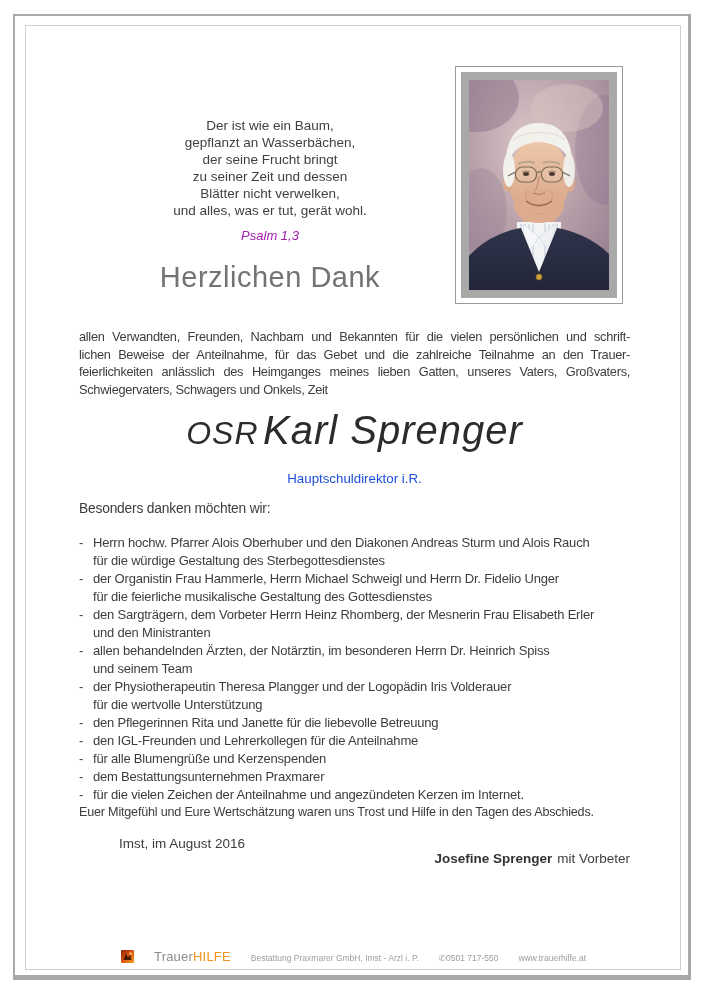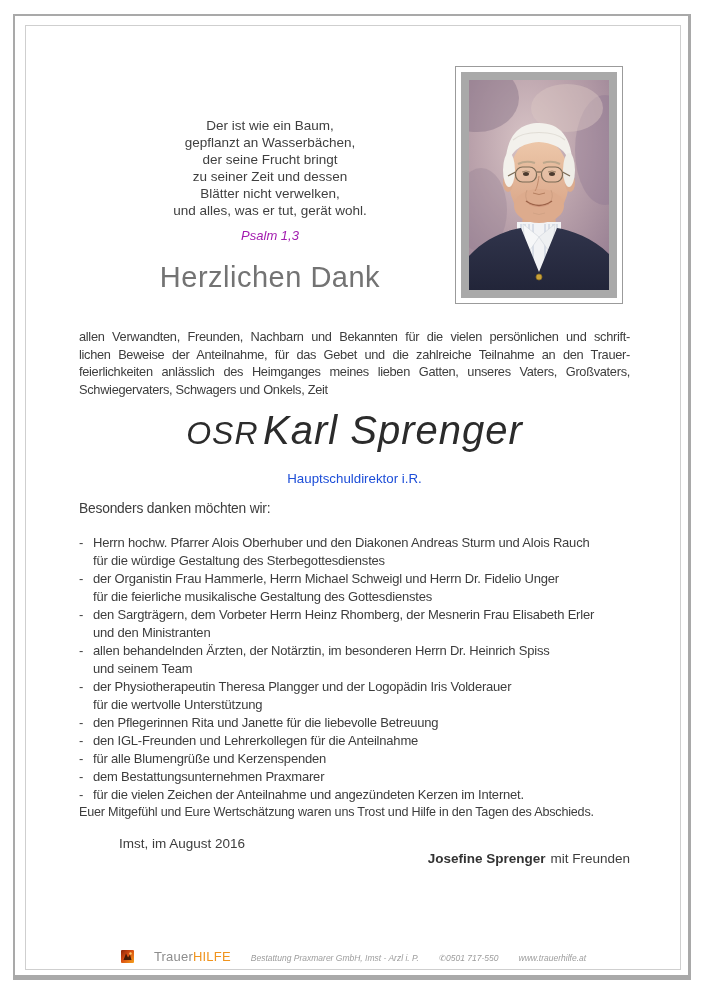--- a/index.html
+++ b/index.html
@@ -251,7 +251,7 @@
   <div class="dateline">Imst, im August 2016</div>
 
   <div class="signature">
-    <span class="sig-name">Josefine Sprenger</span><span class="sig-suffix">mit Freunden</span>
+    <span class="sig-name">Josefine Sprenger</span><span class="sig-suffix">mit Vorbeter</span>
   </div>
 
   <div class="footer">

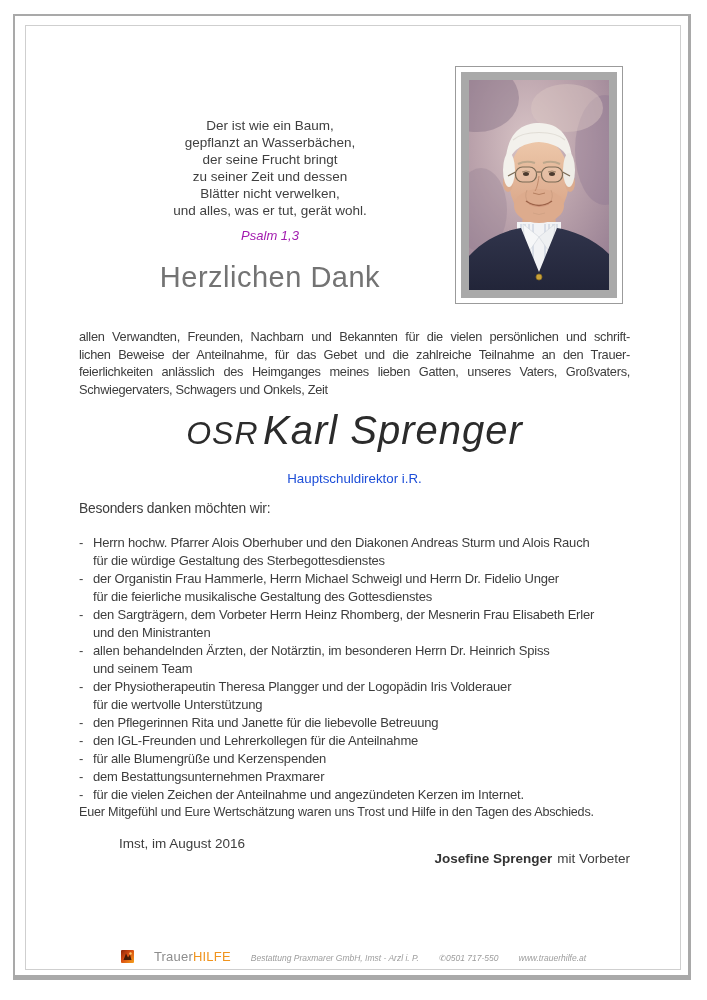--- a/index.html
+++ b/index.html
@@ -61,7 +61,7 @@
   .brand{font-size:13px;letter-spacing:0.2px;white-space:nowrap;}
   .brand .brand-gray{color:#8d8d8d;}
   .brand .brand-accent{color:#f0941e;}
-  .footer .small{font-size:8.5px;color:#9d9d9d;white-space:nowrap;font-style:italic;}
+  .footer .small{font-size:8.5px;color:#9d9d9d;white-space:nowrap;}
 </style>
 </head>
 <body>

